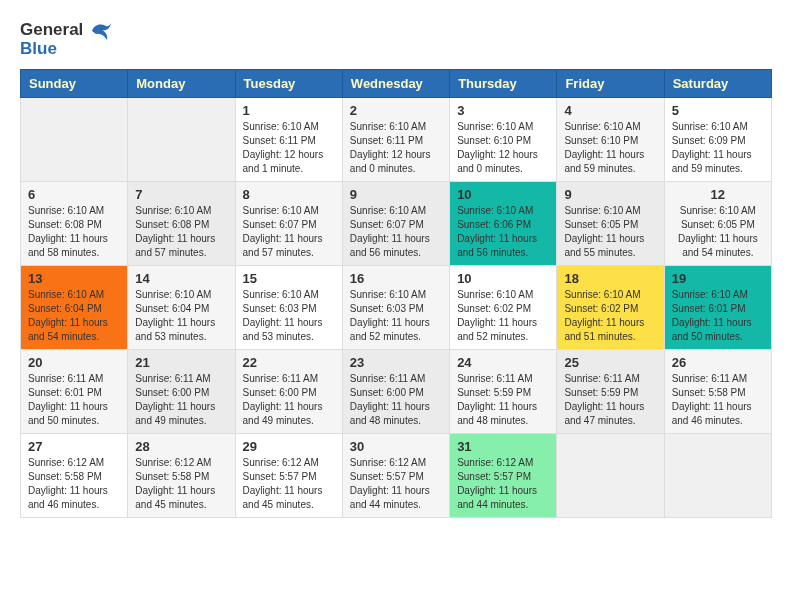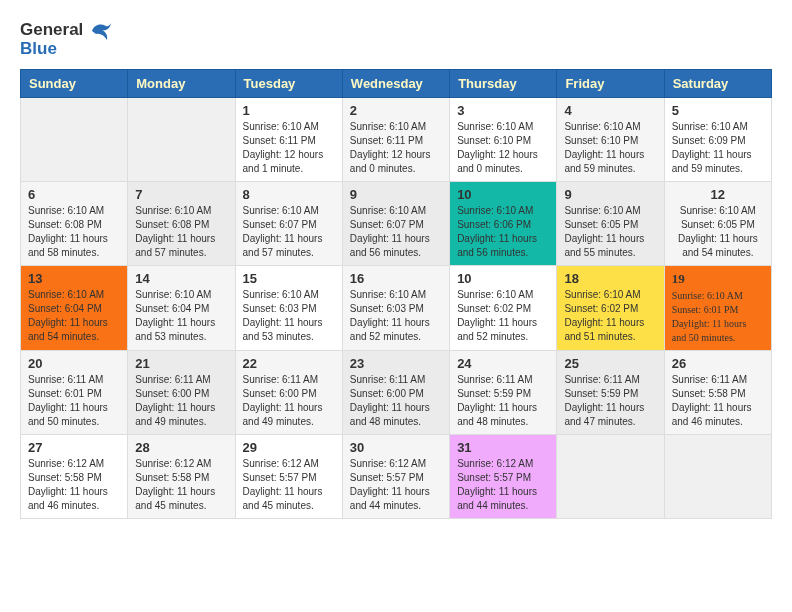--- a/index.html
+++ b/index.html
@@ -254,7 +254,7 @@
 Daylight: 11 hours
 and 51 minutes.</div>
         </td>
-        <td style="background-color: #f97316; font-family: Liberation Serif, serif;">
+        <td style="background-color: #14b8a6;">
           <span class="day-num">19</span>
           <div class="day-info" style="white-space: pre-line;">Sunrise: 6:10 AM
 Sunset: 6:01 PM

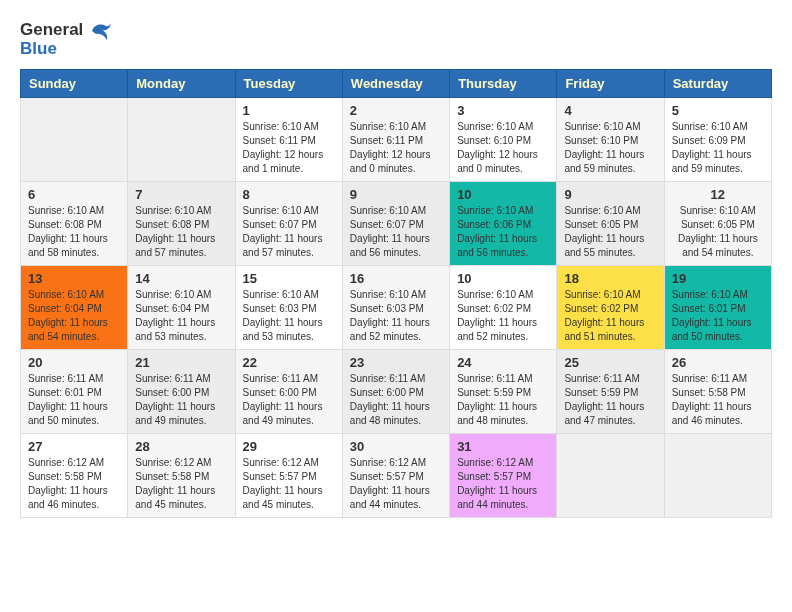--- a/index.html
+++ b/index.html
@@ -342,7 +342,7 @@
 Daylight: 11 hours
 and 44 minutes.</div>
         </td>
-        <td style="background-color: #f0abfc;">
+        <td style="background-color: #86efac;">
           <span class="day-num">31</span>
           <div class="day-info" style="white-space: pre-line;">Sunrise: 6:12 AM
 Sunset: 5:57 PM

